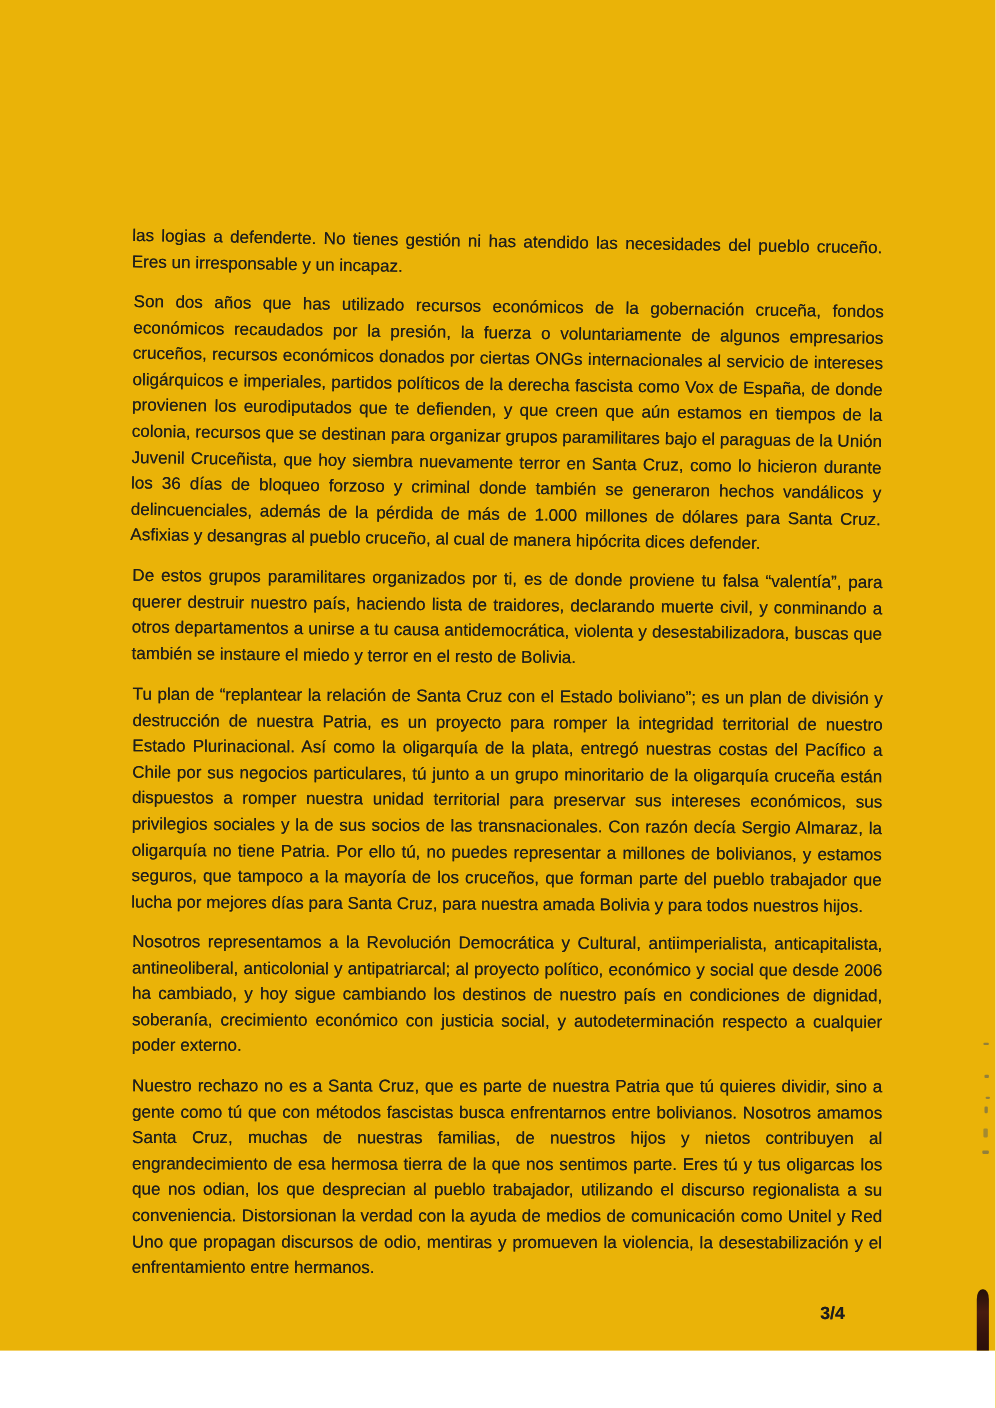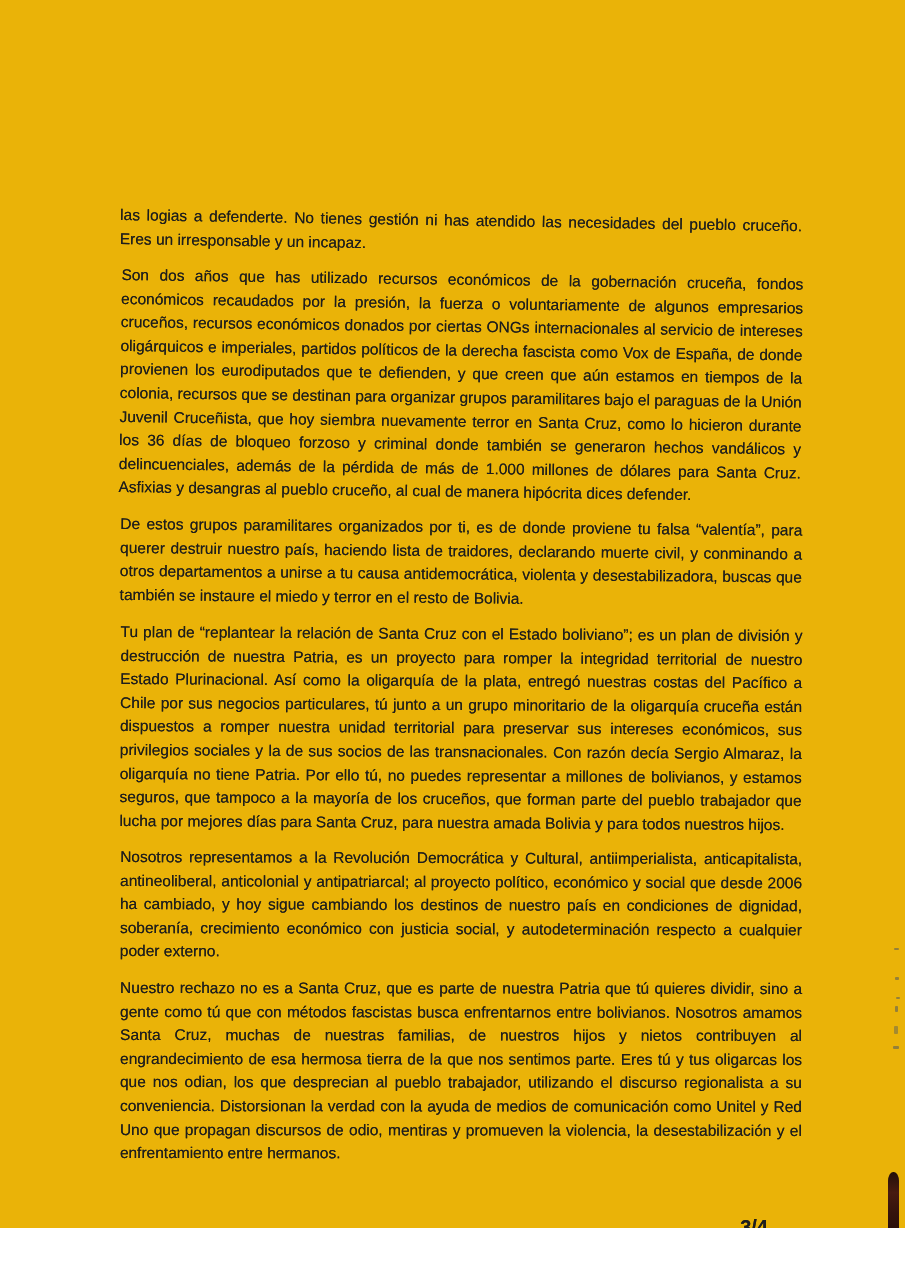--- a/index.html
+++ b/index.html
@@ -42,11 +42,10 @@
     position: absolute;
     top: 1186px;
     right: 137px;
-    font-size: 20px;
+    font-size: 16px;
     font-weight: 700;
     color: #1e1e1e;
     text-shadow: 0 0 0.5px rgba(25, 25, 25, 0.85);
-    margin-top: 30px;
   }
 
   .fold-line {

